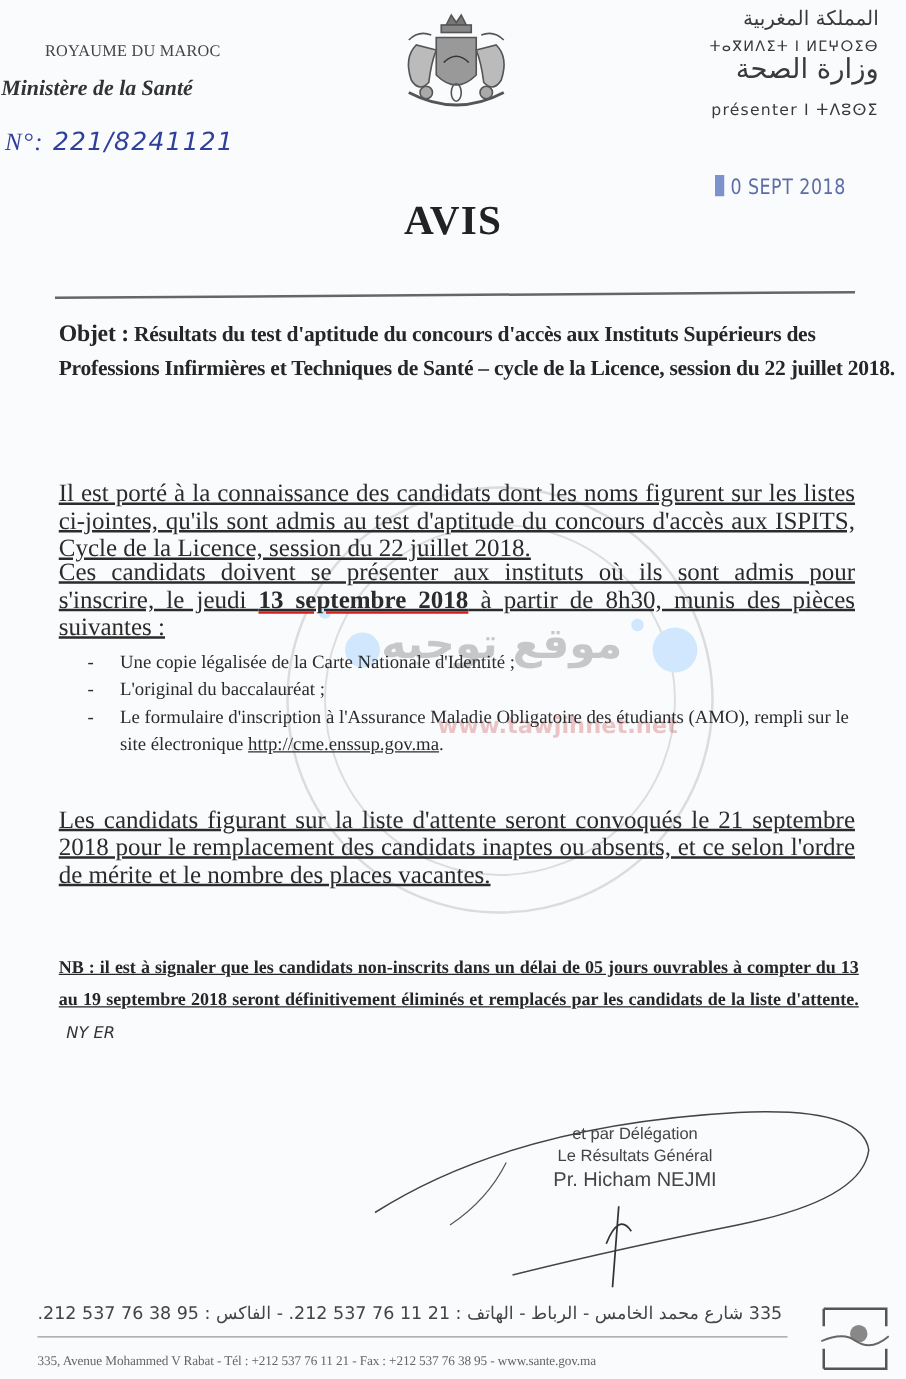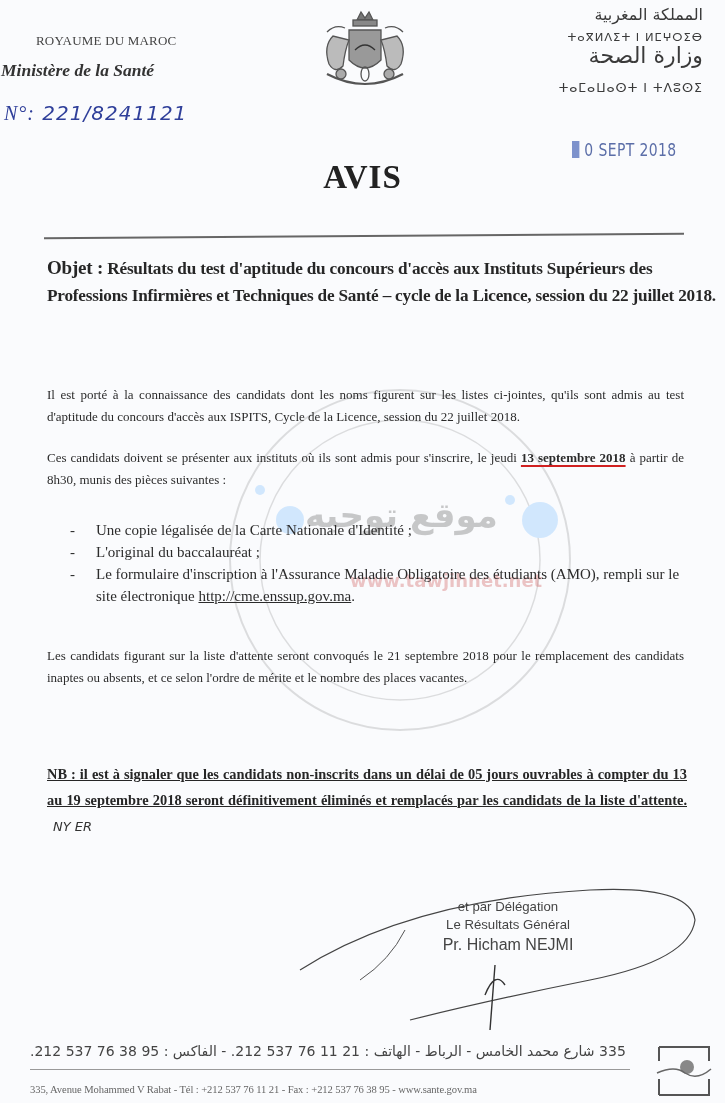--- a/index.html
+++ b/index.html
@@ -129,7 +129,7 @@
 <div class="abs ar ar1">المملكة المغربية</div>
 <div class="abs ar tf1">ⵜⴰⴳⵍⴷⵉⵜ ⵏ ⵍⵎⵖⵔⵉⴱ</div>
 <div class="abs ar ar2">وزارة الصحة</div>
-<div class="abs ar tf2">ⵜⴰⵎⴰⵡⴰⵙⵜ ⵏ ⵜⴷⵓⵙⵉ</div>
+<div class="abs ar tf2">présenter ⵏ ⵜⴷⵓⵙⵉ</div>
 
 <div class="abs stamp">
   <span class="blot"></span><span>0 SEPT 2018</span>

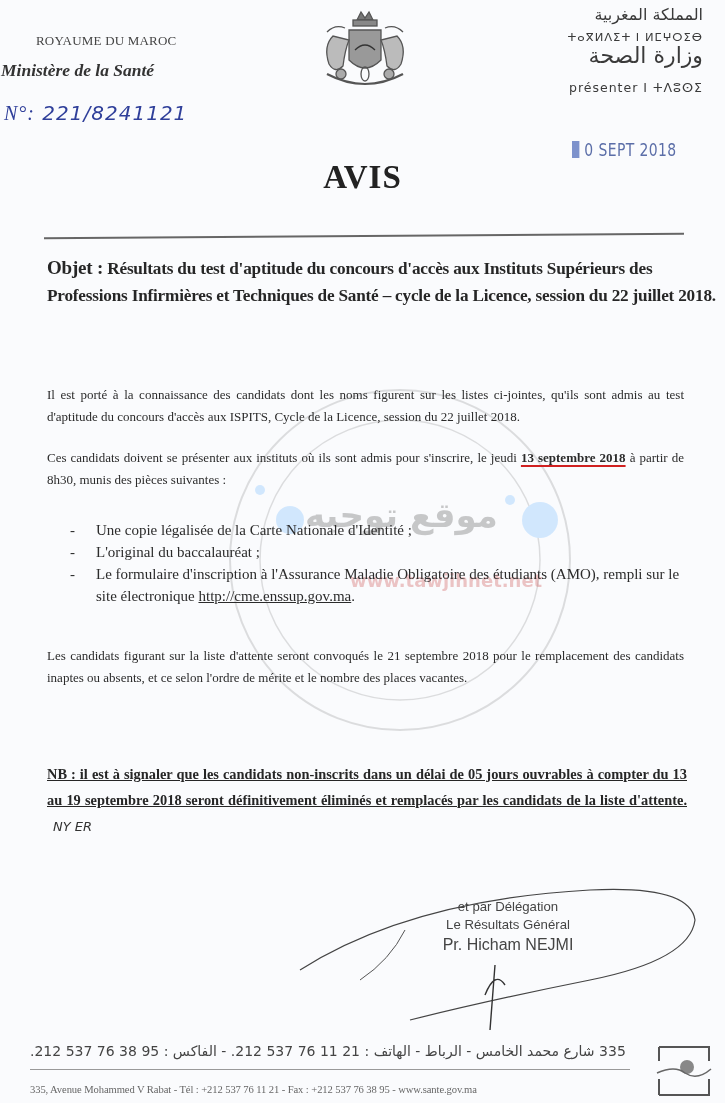--- a/index.html
+++ b/index.html
@@ -51,7 +51,7 @@
   .objet .lbl { font-size: 19px; }
 
   
-  .para { left: 47px; width: 637px; font-size: 13px; line-height: 22px; text-align: justify; color: #2b2b2b; }
+  .para { left: 47px; width: 637px; font-size: 20px; line-height: 22px; text-align: justify; color: #2b2b2b; text-decoration: underline; }
   .p1 { top: 384px; }
   .p2 { top: 447px; }
   .p2 .date { font-weight: bold; text-decoration: underline; text-decoration-color: #d02020; text-decoration-thickness: 1.5px; text-underline-offset: 3px; }

